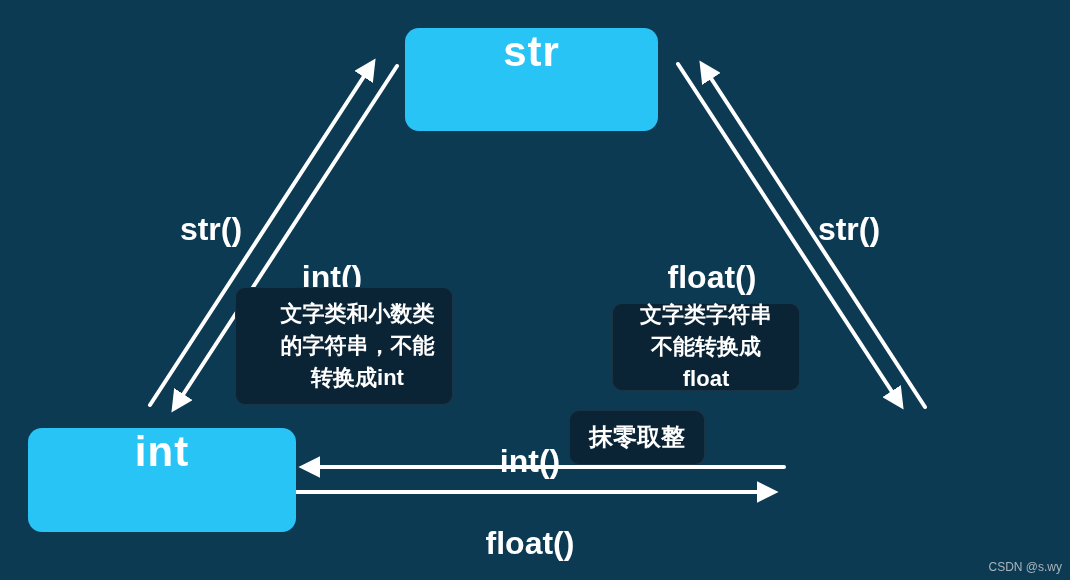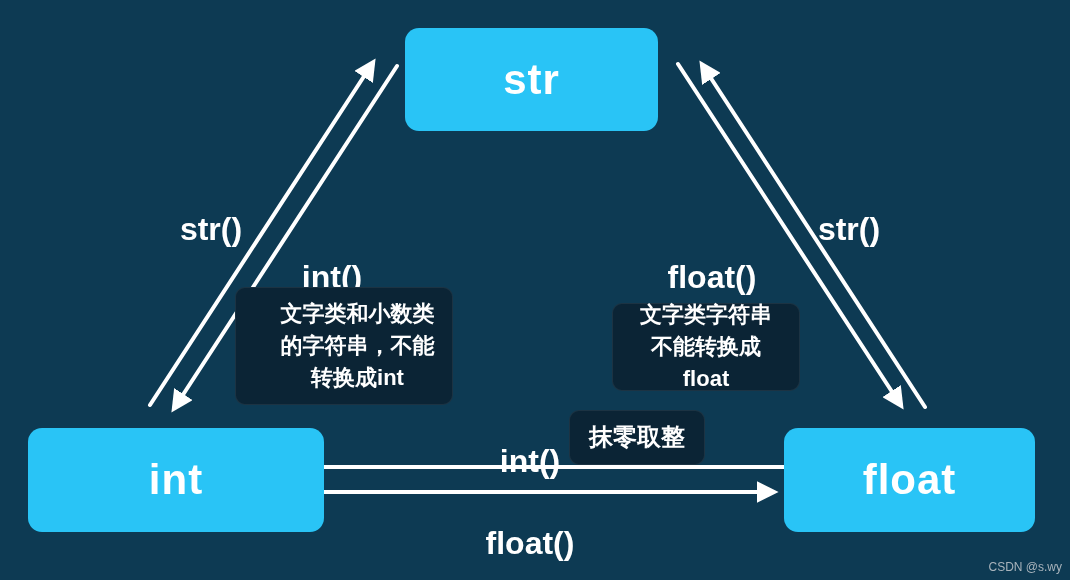--- a/index.html
+++ b/index.html
@@ -37,7 +37,7 @@
     color: var(--node-text, #ffffff);
     border-radius: 14px;
     display: flex;
-    align-items: center;
+    align-items: flex-start;
     justify-content: center;
     font-weight: bold;
     font-size: 42px;

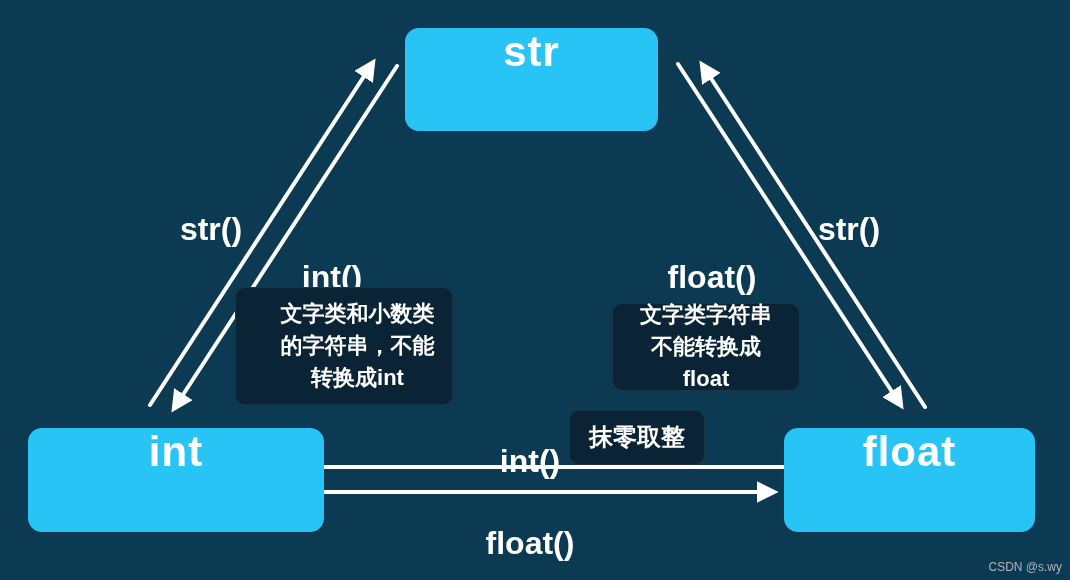--- a/index.html
+++ b/index.html
@@ -105,7 +105,7 @@
     <span>str</span>
   </div>
 
-  <div class="node" style="left:28px; top:428px; width:296px; height:104px;">
+  <div class="node" style="left:28px; top:428px; width:268px; height:104px;">
     <span>int</span>
   </div>
 

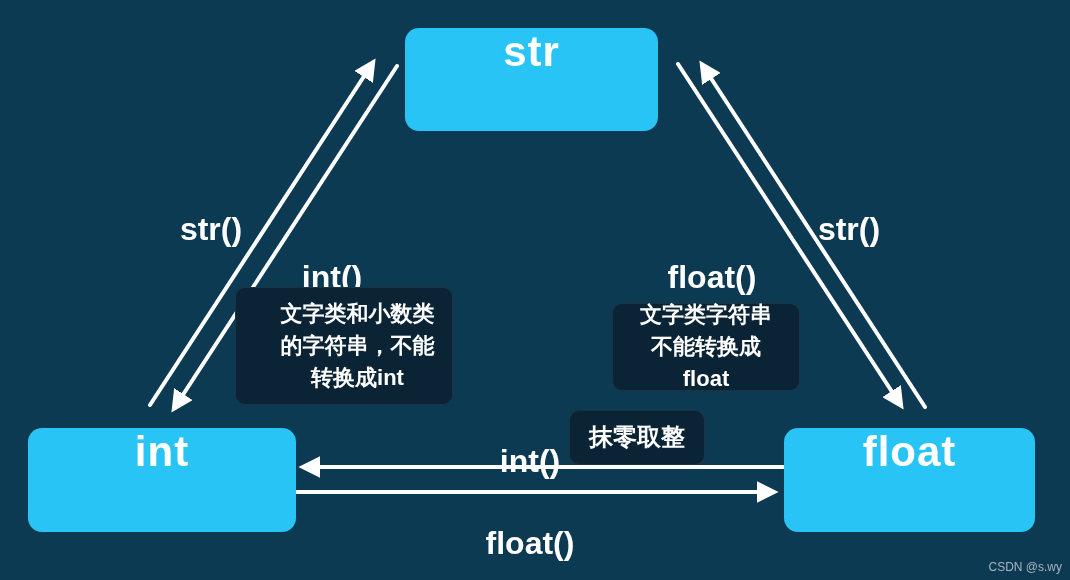--- a/index.html
+++ b/index.html
@@ -109,9 +109,6 @@
     <span>int</span>
   </div>
 
-  <div class="node" style="left:784px; top:428px; width:251px; height:104px;">
-    <span>float</span>
-  </div>
 
   <div class="edge-label" style="left:211px; top:208px;">str()</div>
 

